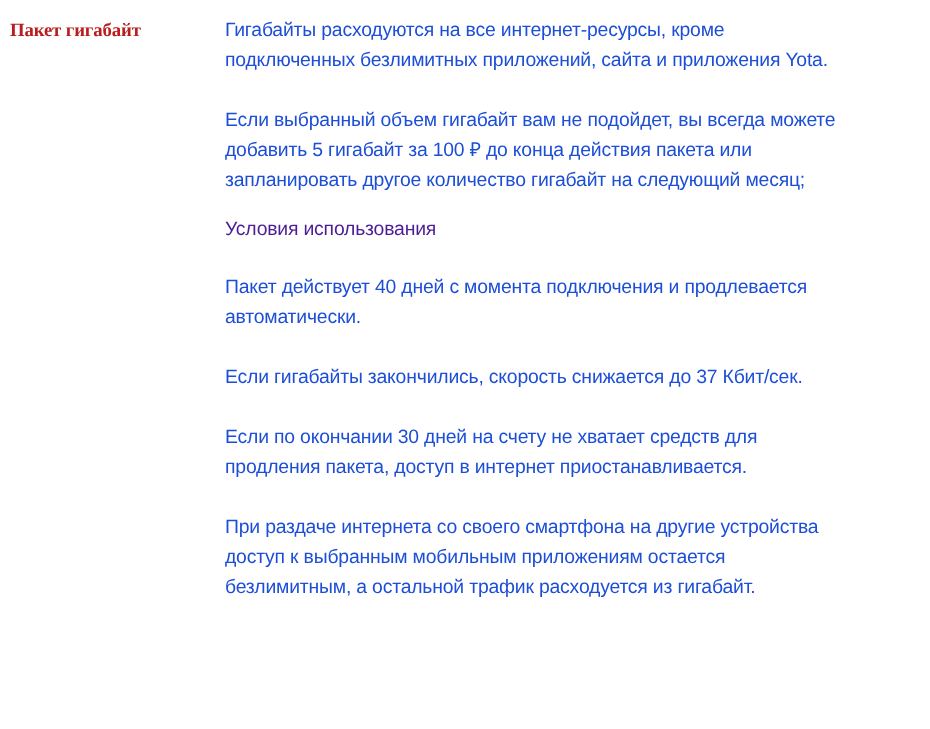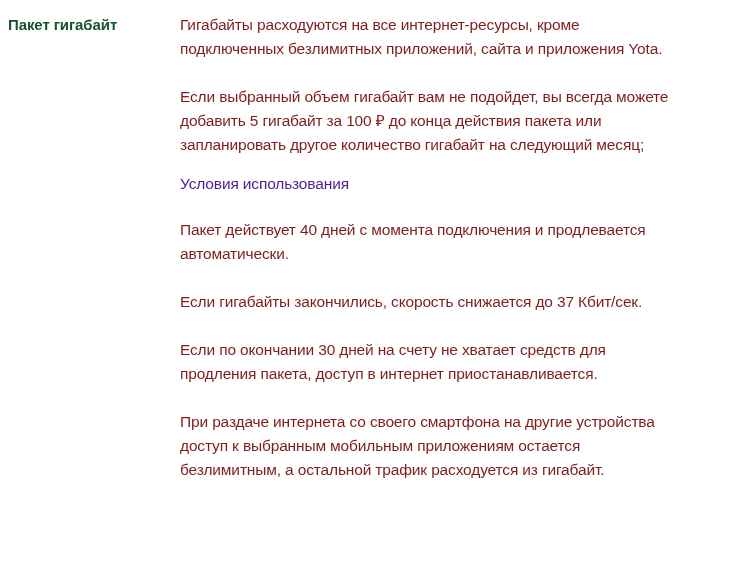--- a/index.html
+++ b/index.html
@@ -28,9 +28,10 @@
   .term {
     font-size: 15px;
     font-weight: bold;
-    color: #14532d;
+    color: #b91c1c;
     letter-spacing: -0.1px;
     line-height: 22px;
+    font-family: Liberation Serif, serif;
   }
   .desc-col {
     width: 505px;

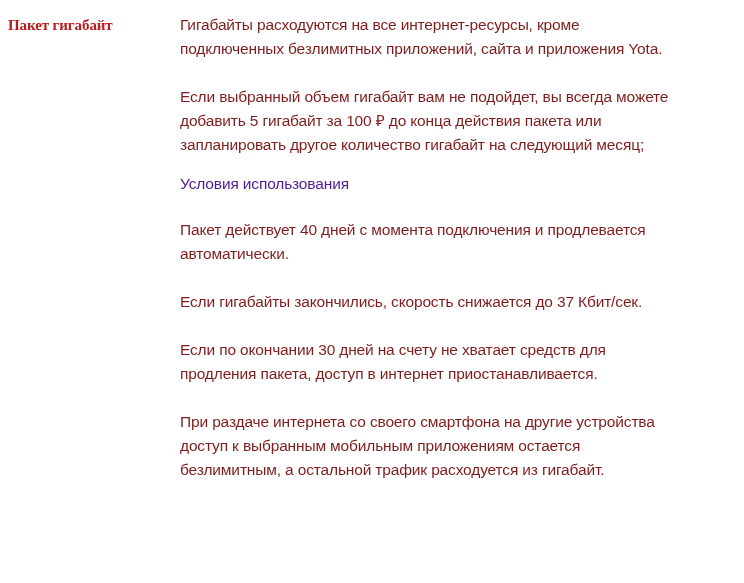--- a/index.html
+++ b/index.html
@@ -41,7 +41,7 @@
     margin: 0 0 24px 0;
     font-size: 15.5px;
     line-height: 24px;
-    color: #7f1d1d;
+    color: #1d4ed8;
     letter-spacing: -0.15px;
   }
   .subheading {

